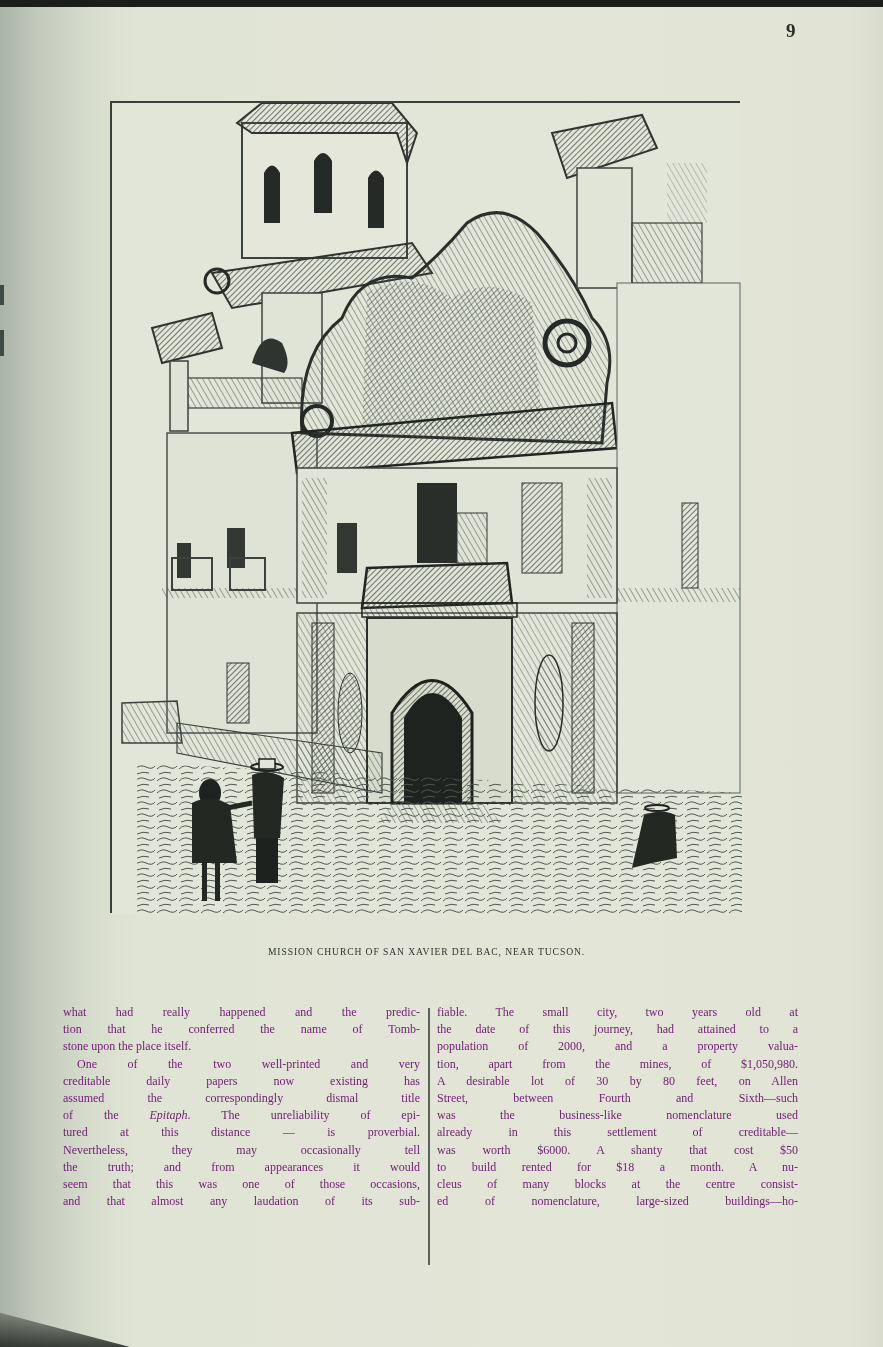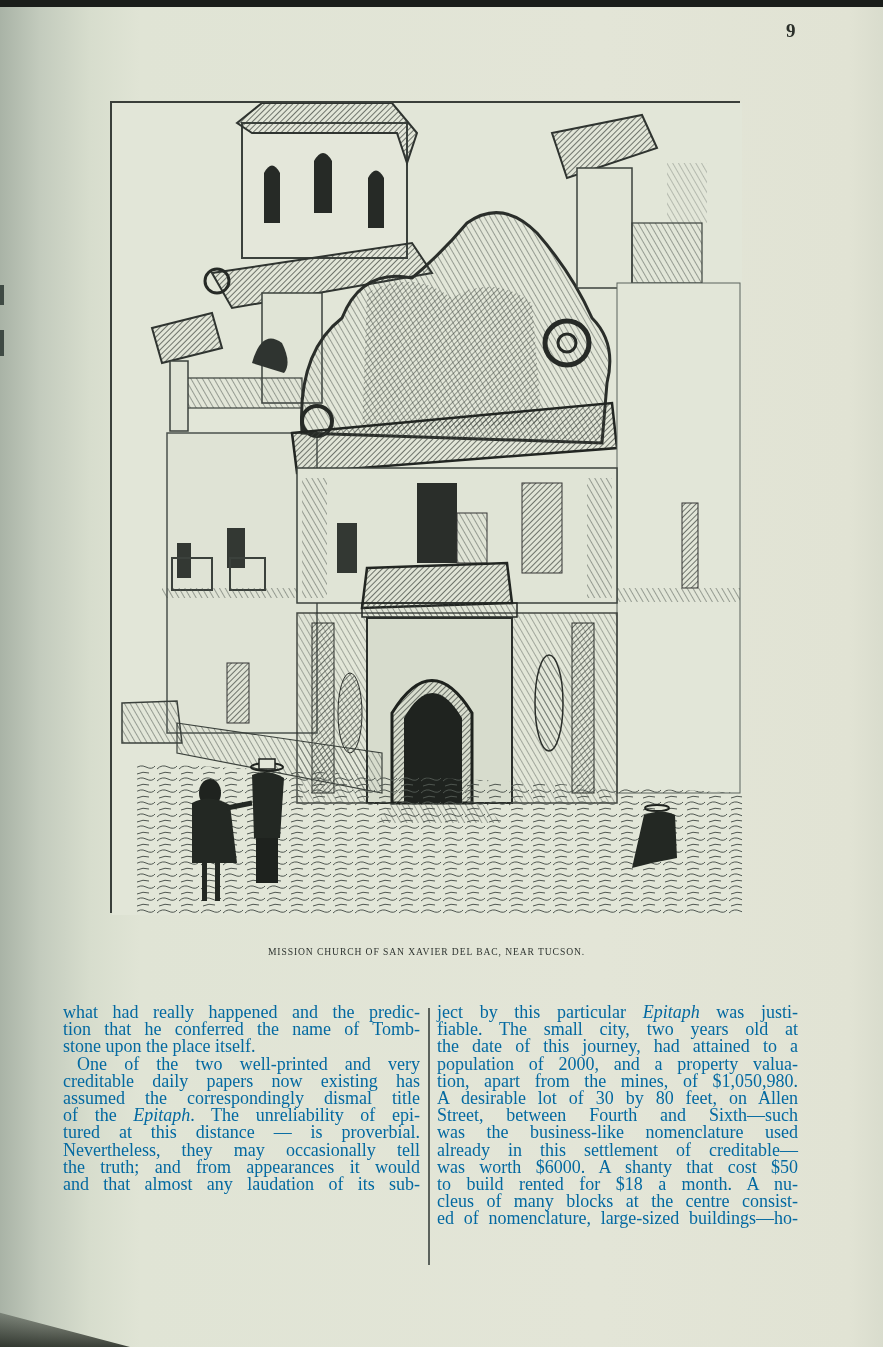--- a/index.html
+++ b/index.html
@@ -36,8 +36,8 @@
     }
     .column {
       position: absolute; top: 1004px; width: 357px;
-      font-family: "Liberation Serif", serif; font-size: 18px; line-height: 17.2px;
-      color: #0369a1; text-align: justify;
+      font-family: "Liberation Serif", serif; font-size: 12px; line-height: 17.2px;
+      color: #701a75; text-align: justify;
     }
     .col-left { left: 63px; }
     .col-right { left: 437px; width: 361px; }

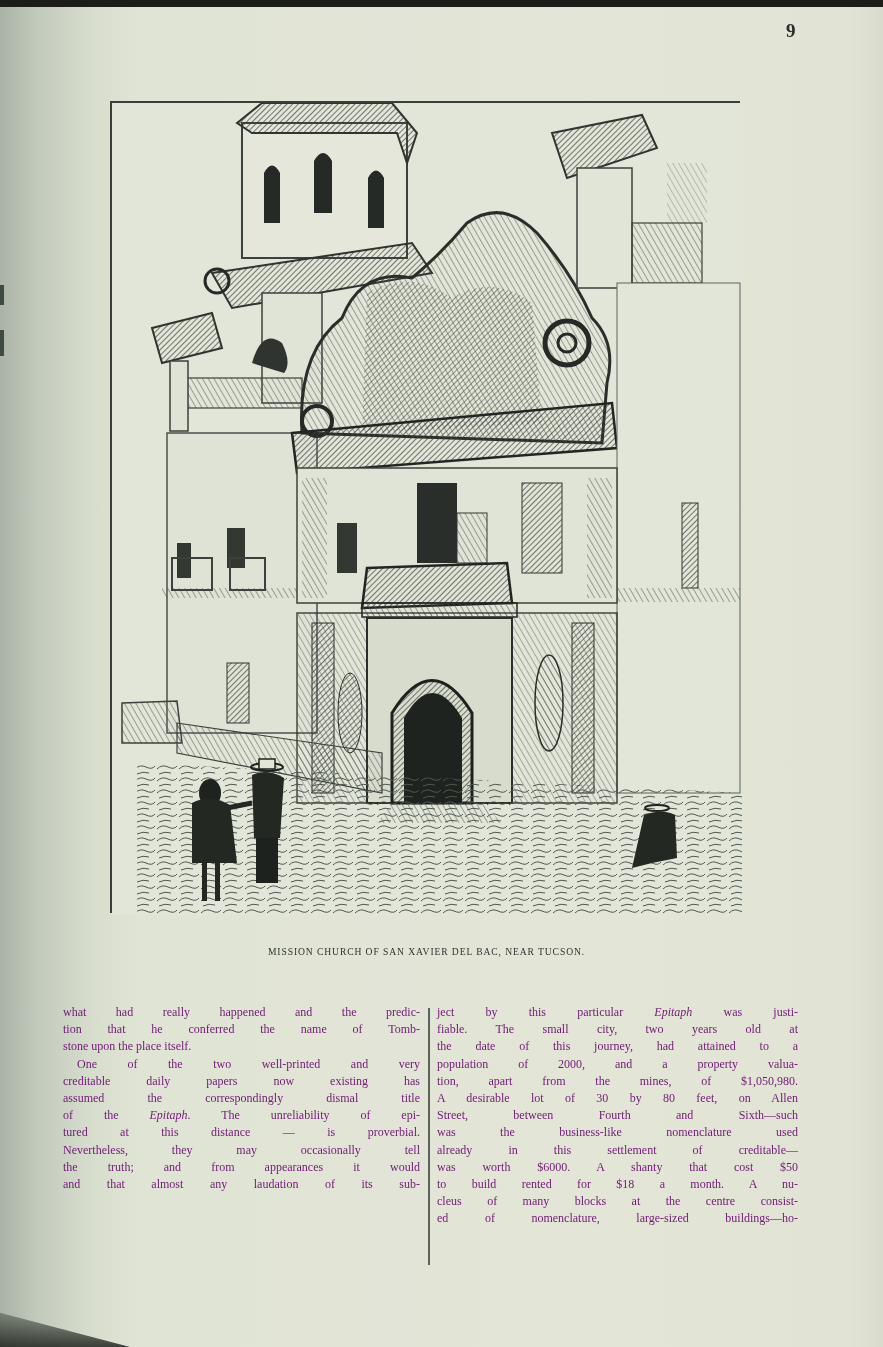--- a/index.html
+++ b/index.html
@@ -171,7 +171,6 @@
   </div>
 <div class="column-rule"></div>
 <div class="column col-right" id="col-right">
-    <span class="line">ject by this particular <em>Epitaph</em> was justi-</span>
     <span class="line">fiable.  The small city, two years old at</span>
     <span class="line">the date of this journey, had attained to a</span>
     <span class="line">population of 2000, and a property valua-</span>

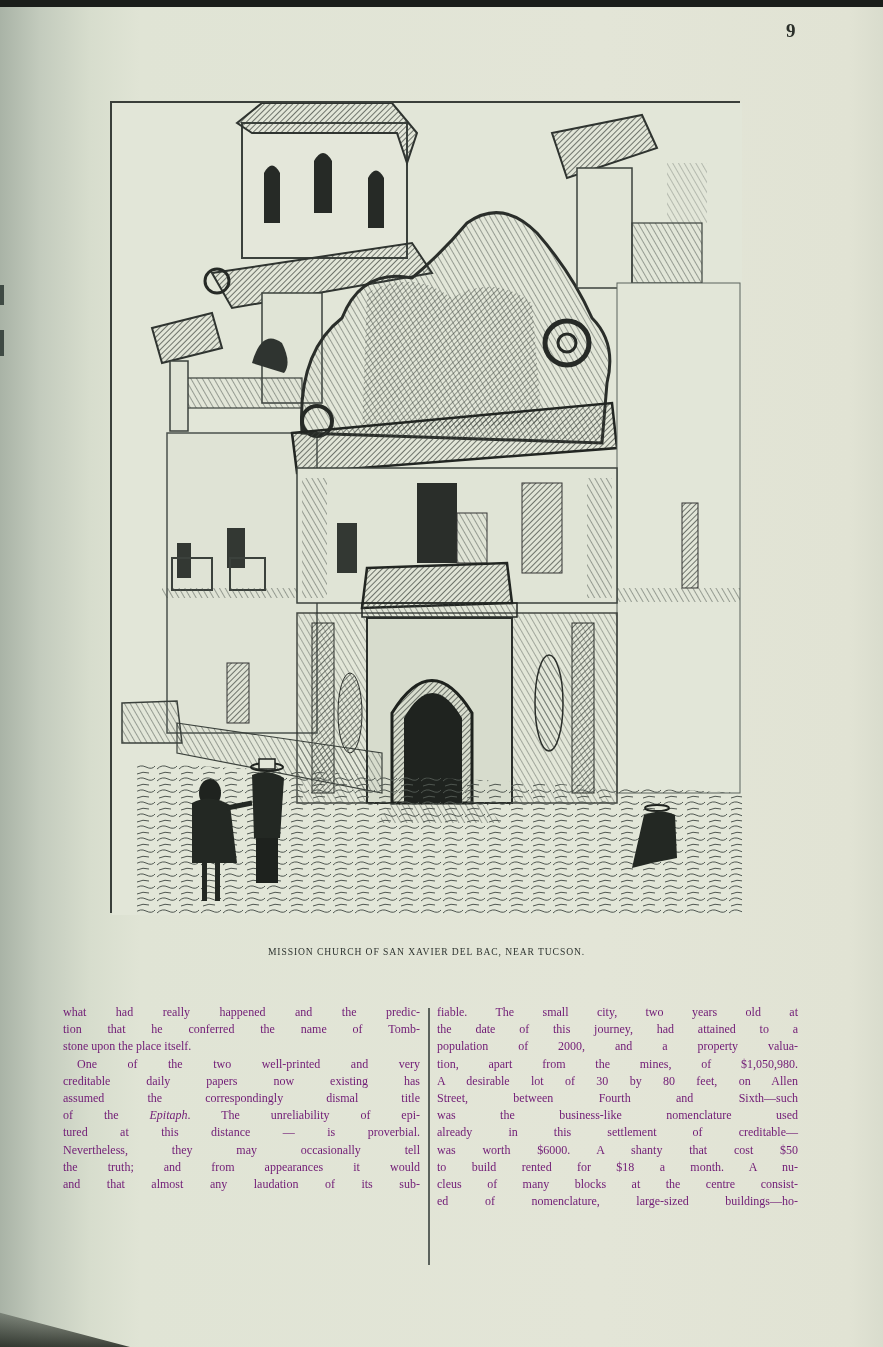--- a/index.html
+++ b/index.html
@@ -167,6 +167,7 @@
     <span class="line">tured at this distance — is proverbial.</span>
     <span class="line">Nevertheless, they may occasionally tell</span>
     <span class="line">the truth; and from appearances it would</span>
+    <span class="line">seem that this was one of those occasions,</span>
     <span class="line">and that almost any laudation of its sub-</span>
   </div>
 <div class="column-rule"></div>

